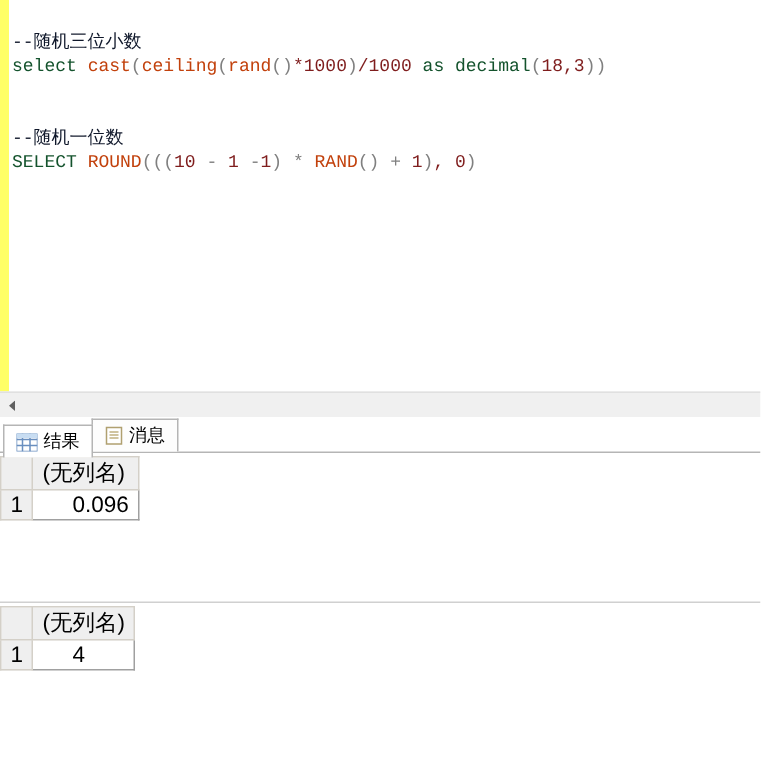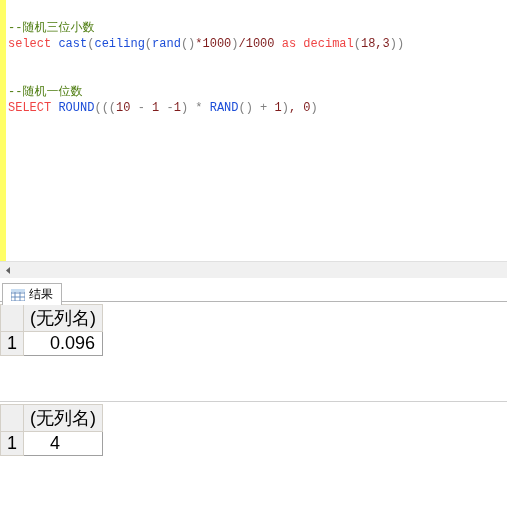--- a/index.html
+++ b/index.html
@@ -28,7 +28,7 @@
     overflow: hidden;
     line-height: 16px;
   }
-  .t-comment { color: #4d7c0f; }
+  .t-comment { color: #0f172a; }
   .t-keyword { color: #ef4444; }
   .t-func { color: #1d4ed8; text-align: right; }
   .t-number { color: #7f1d1d; }

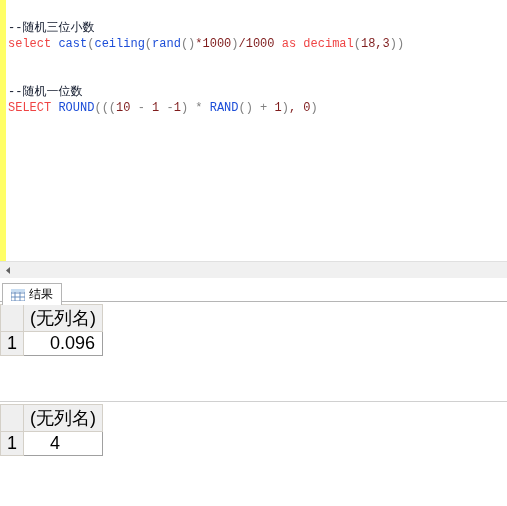--- a/index.html
+++ b/index.html
@@ -29,7 +29,7 @@
     line-height: 16px;
   }
   .t-comment { color: #0f172a; }
-  .t-keyword { color: #ef4444; }
+  .t-keyword { color: #14532d; }
   .t-func { color: #1d4ed8; text-align: right; }
   .t-number { color: #7f1d1d; }
   .t-paren { color: #808080; }

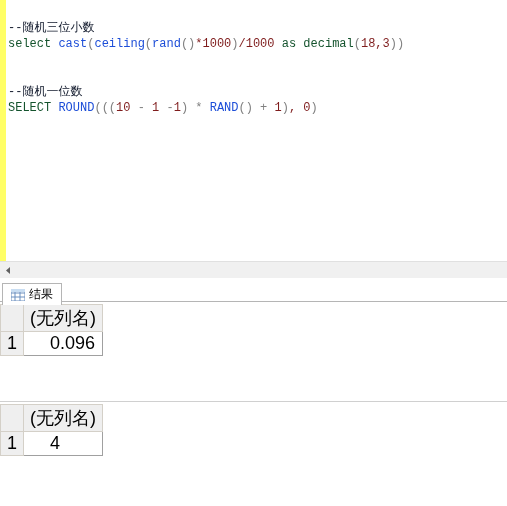--- a/index.html
+++ b/index.html
@@ -30,7 +30,7 @@
   }
   .t-comment { color: #0f172a; }
   .t-keyword { color: #14532d; }
-  .t-func { color: #1d4ed8; text-align: right; }
+  .t-func { color: #c2410c; text-align: right; }
   .t-number { color: #7f1d1d; }
   .t-paren { color: #808080; }
   .t-plain { color: #000000; }

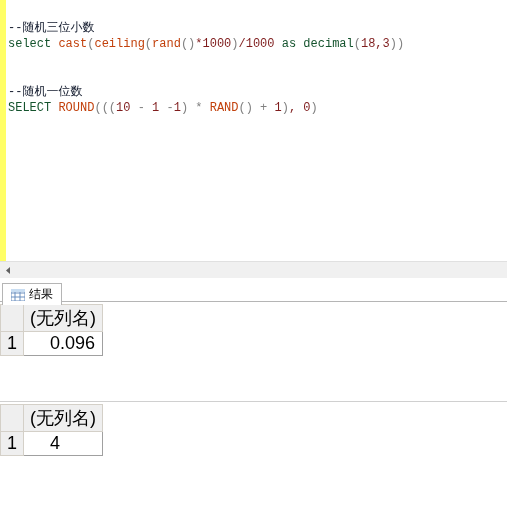--- a/index.html
+++ b/index.html
@@ -156,6 +156,17 @@
     </span>
     <span>结果</span>
   </div>
+  <div class="tab">
+    <span class="icon">
+      <svg width="12" height="13" viewBox="0 0 12 13">
+        <rect x="1" y="1" width="10" height="11" fill="#fff" stroke="#b0a070"></rect>
+        <line x1="3" y1="4" x2="9" y2="4" stroke="#c0b080"></line>
+        <line x1="3" y1="6" x2="9" y2="6" stroke="#c0b080"></line>
+        <line x1="3" y1="8" x2="9" y2="8" stroke="#c0b080"></line>
+      </svg>
+    </span>
+    <span>消息</span>
+  </div>
 </div>
 
 <div class="results">

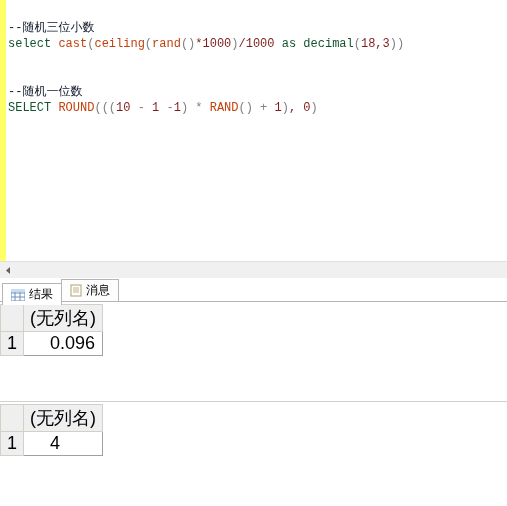--- a/index.html
+++ b/index.html
@@ -83,7 +83,7 @@
   }
   .result-grid {
     font-family: "Microsoft YaHei", SimSun, Arial, sans-serif;
-    font-size: 18px;
+    font-size: 15px;
     border-collapse: collapse;
   }
   .result-pane {

